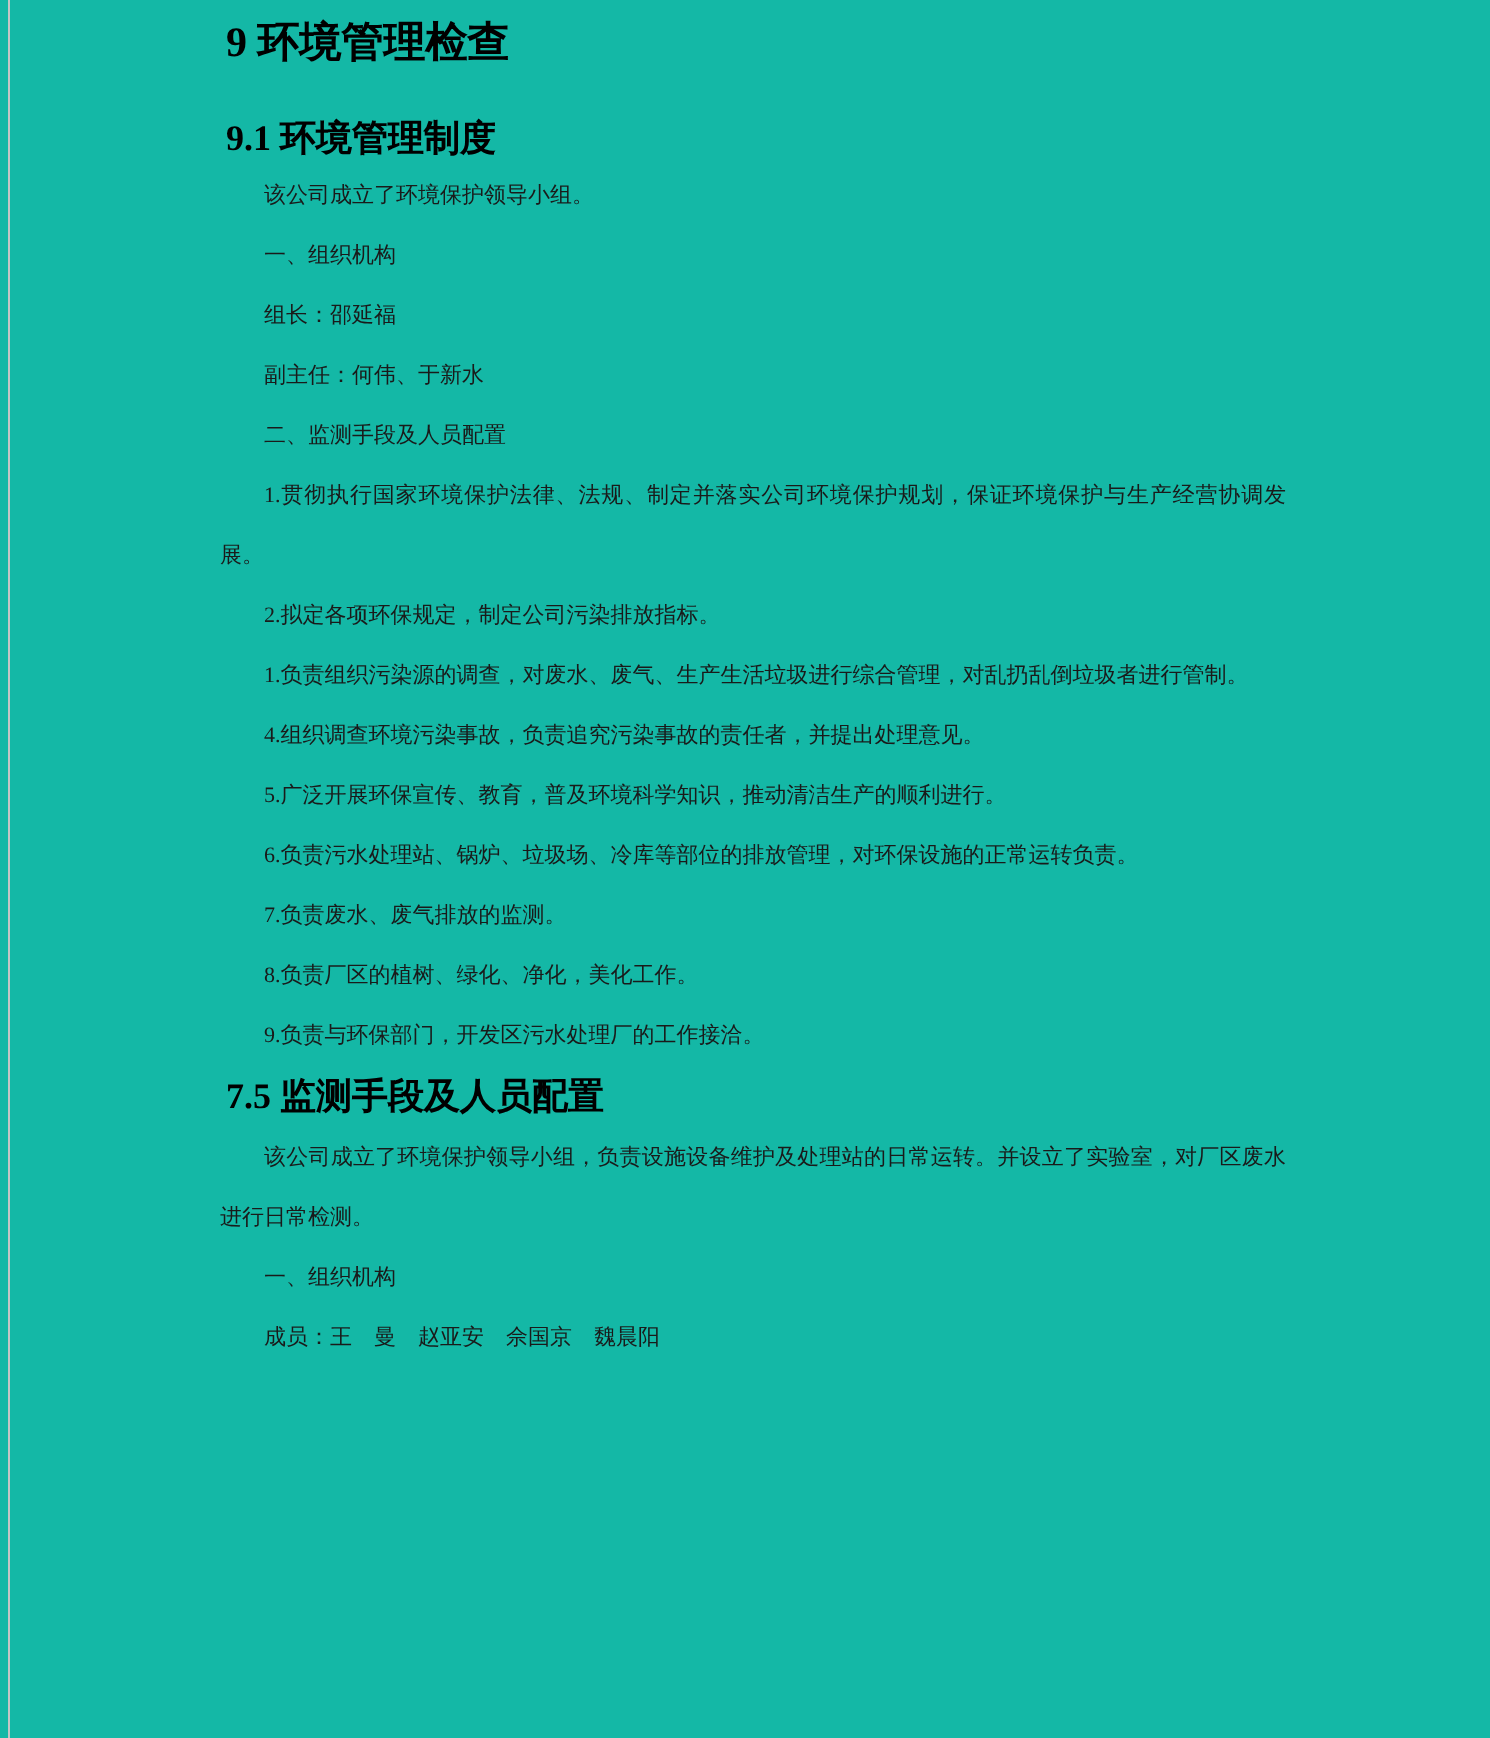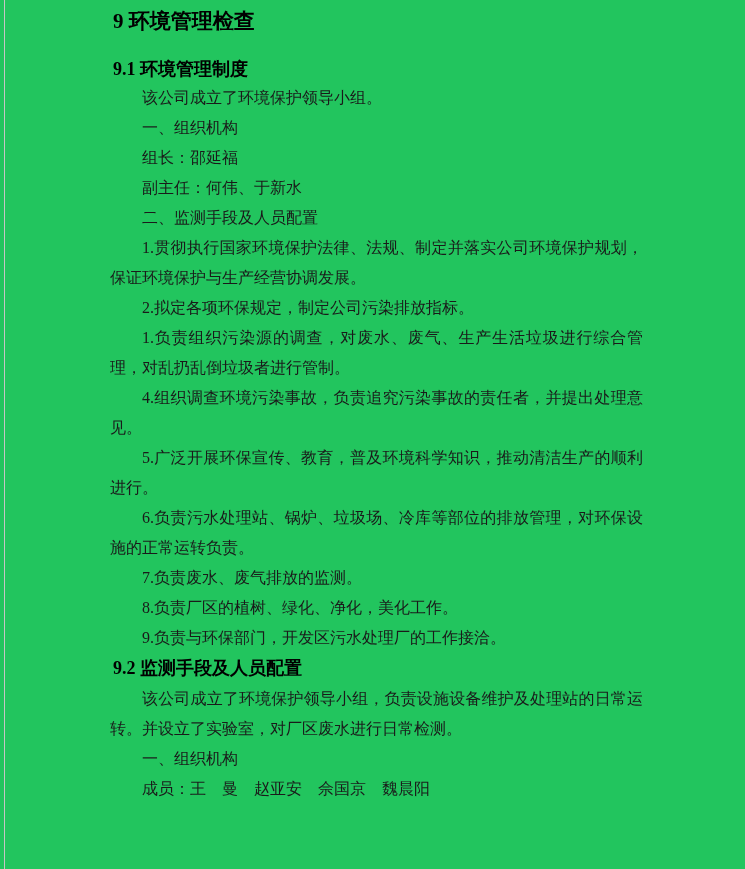--- a/index.html
+++ b/index.html
@@ -11,7 +11,7 @@
     position: relative;
     width: 745px;
     height: 869px;
-    background: #22c55e;
+    background: #14b8a6;
     overflow: hidden;
     font-family: "Liberation Serif", "DejaVu Serif", serif;
     color: #1a1a1a;

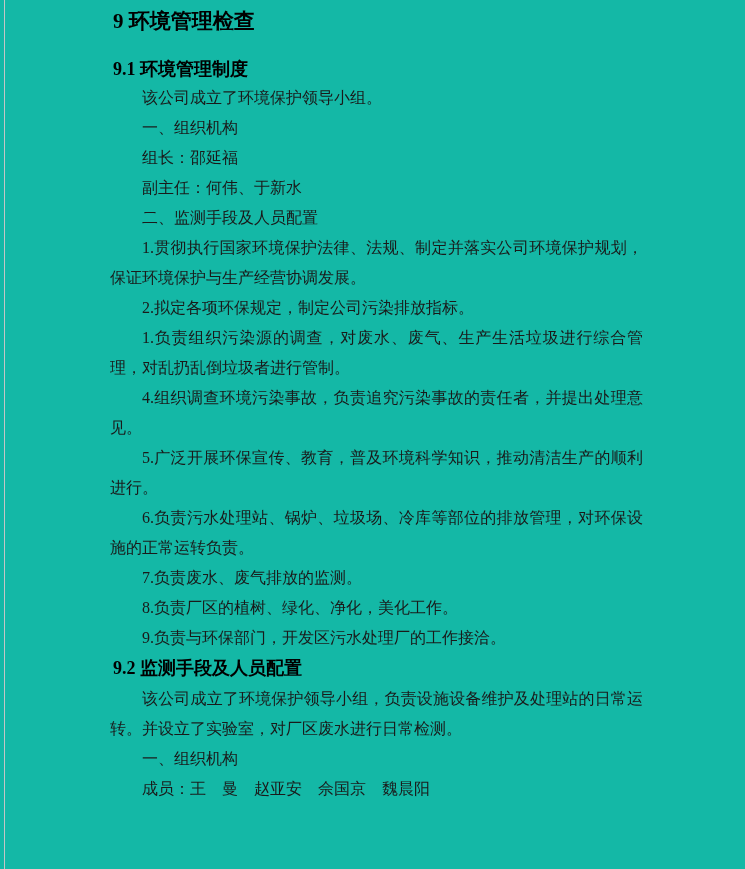--- a/index.html
+++ b/index.html
@@ -54,7 +54,7 @@
     margin-bottom: 4px;
   }
   p.body-paragraph {
-    font-size: 16px;
+    font-size: 11px;
     line-height: 30px;
     margin: 0;
     padding: 0;

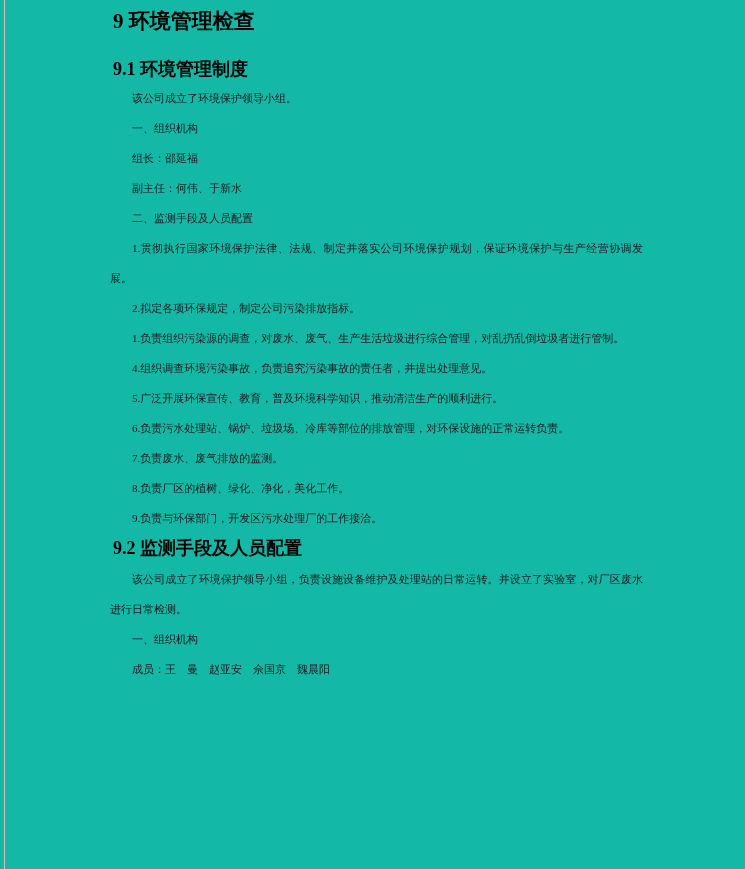--- a/index.html
+++ b/index.html
@@ -91,7 +91,7 @@
           <p class="body-paragraph">9.负责与环保部门，开发区污水处理厂的工作接洽。</p>
         </section>
         <section class="doc-section">
-          <h2 class="subsection-heading">9.2 监测手段及人员配置</h2>
+          <h2 class="subsection-heading">7.5 监测手段及人员配置</h2>
           <p class="body-paragraph">该公司成立了环境保护领导小组，负责设施设备维护及处理站的日常运转。并设立了实验室，对厂区废水进行日常检测。</p>
           <p class="body-paragraph">一、组织机构</p>
           <p class="body-paragraph">成员：王　曼　赵亚安　佘国京　魏晨阳</p>

